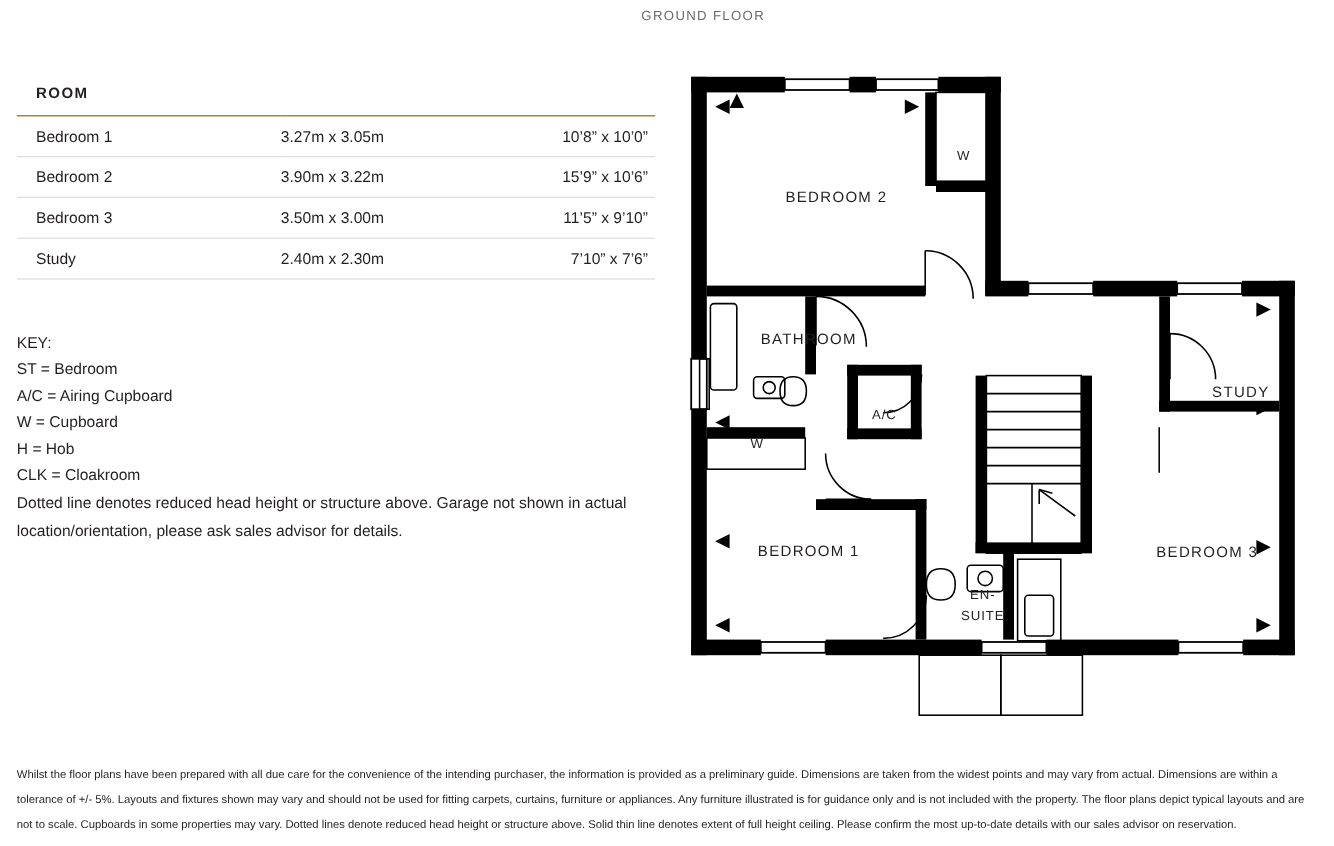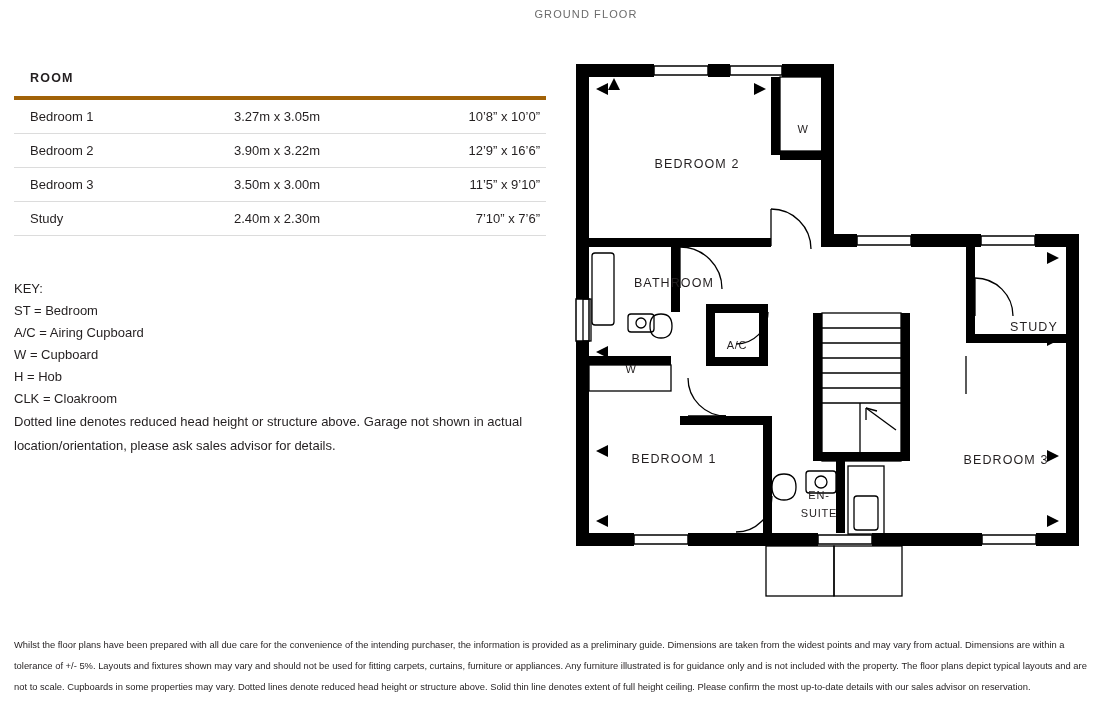--- a/index.html
+++ b/index.html
@@ -61,7 +61,7 @@
     letter-spacing: 1.2px;
     font-weight: bold;
     padding: 5px 0 11px 16px;
-    border-bottom: 4px solid #a16207;
+    border-bottom: 1px solid #a16207;
     text-transform: uppercase;
   }
   .room-table td {

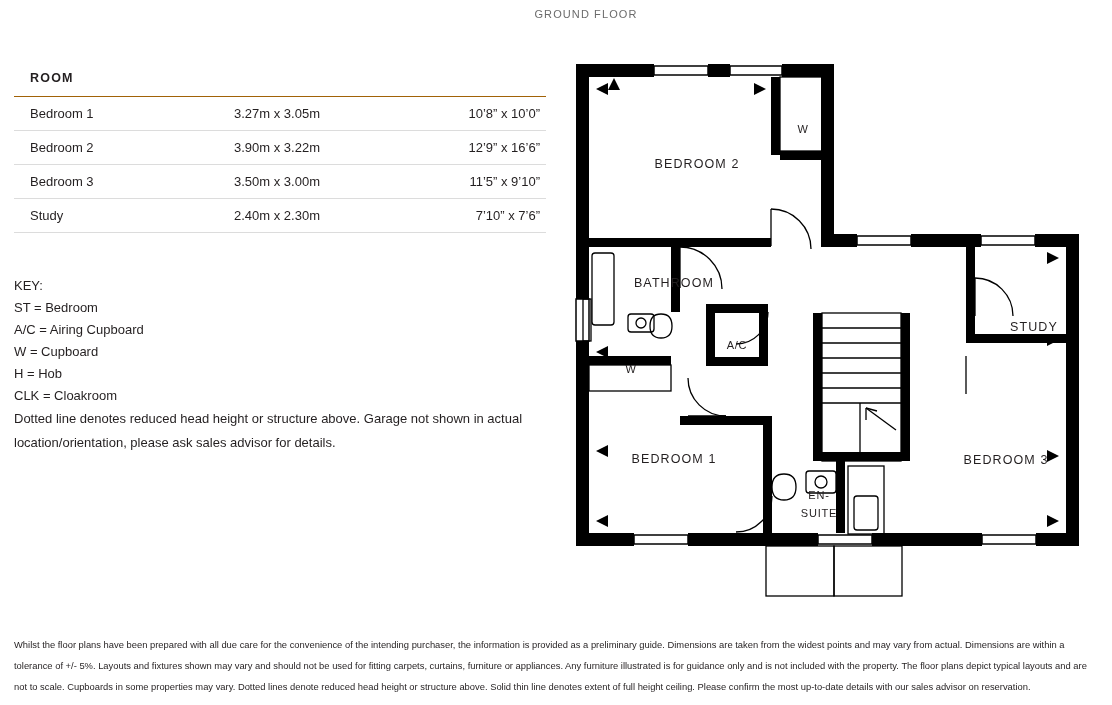--- a/index.html
+++ b/index.html
@@ -157,7 +157,7 @@
       <tr>
         <td>Bedroom 2</td>
         <td class="metric">3.90m x 3.22m</td>
-        <td class="imperial">12’9” x 16’6”</td>
+        <td class="imperial">15’9” x 10’6”</td>
       </tr>
       <tr>
         <td>Bedroom 3</td>

